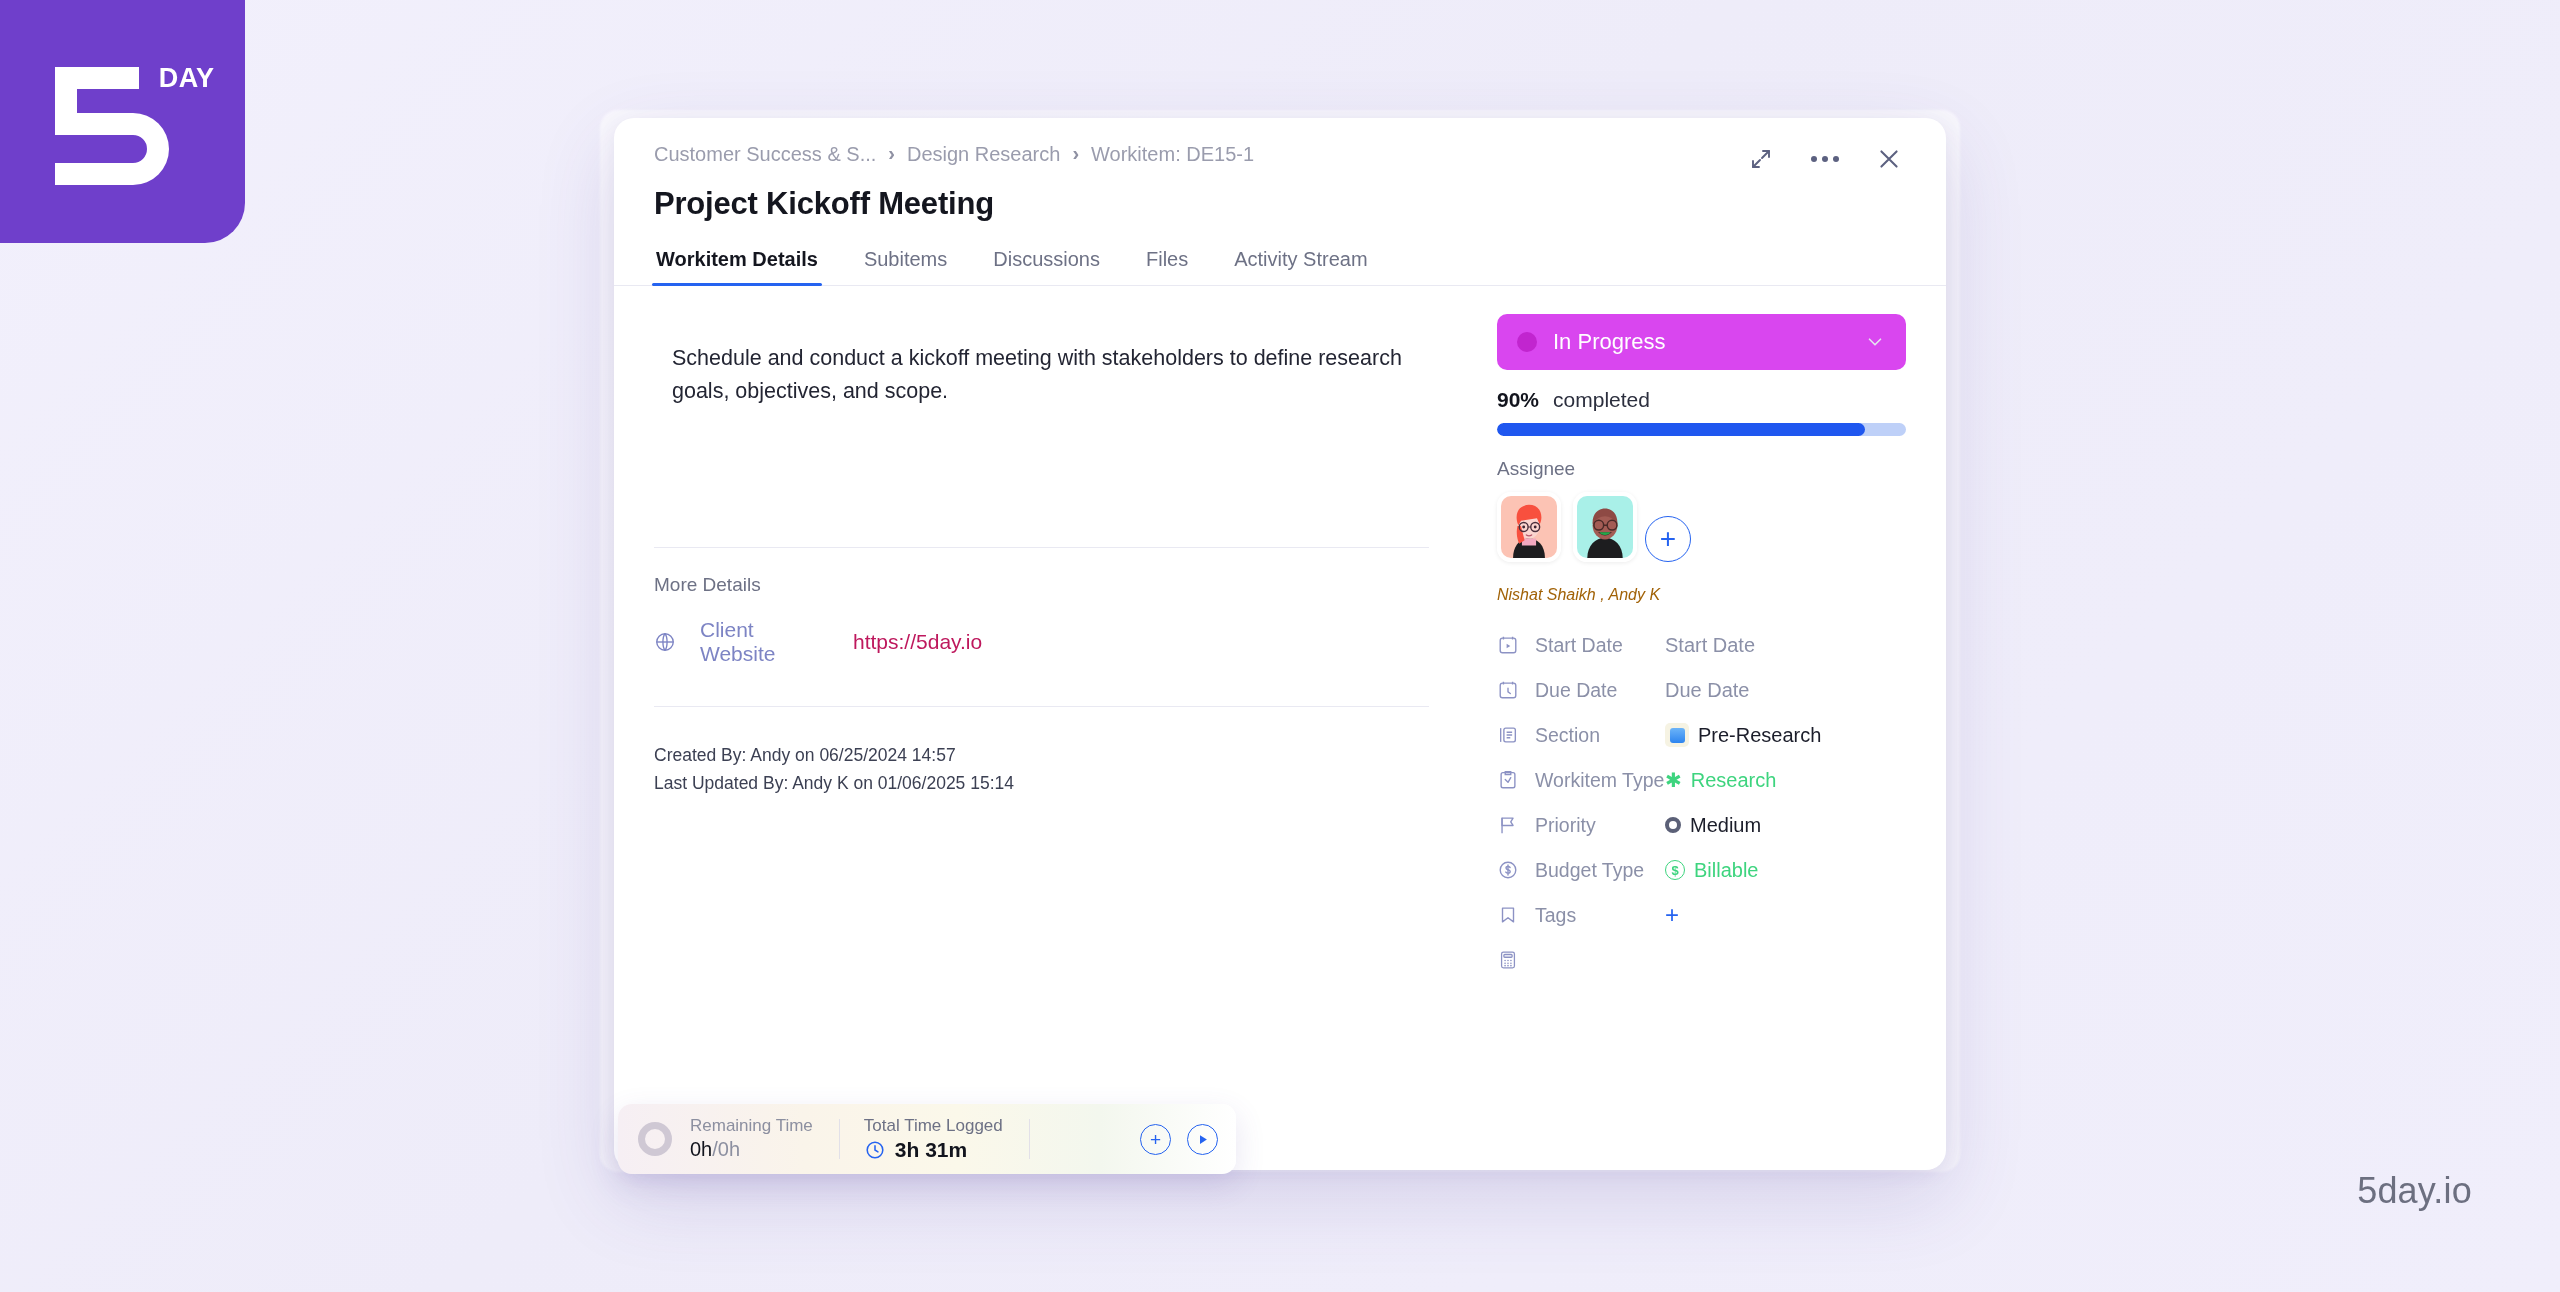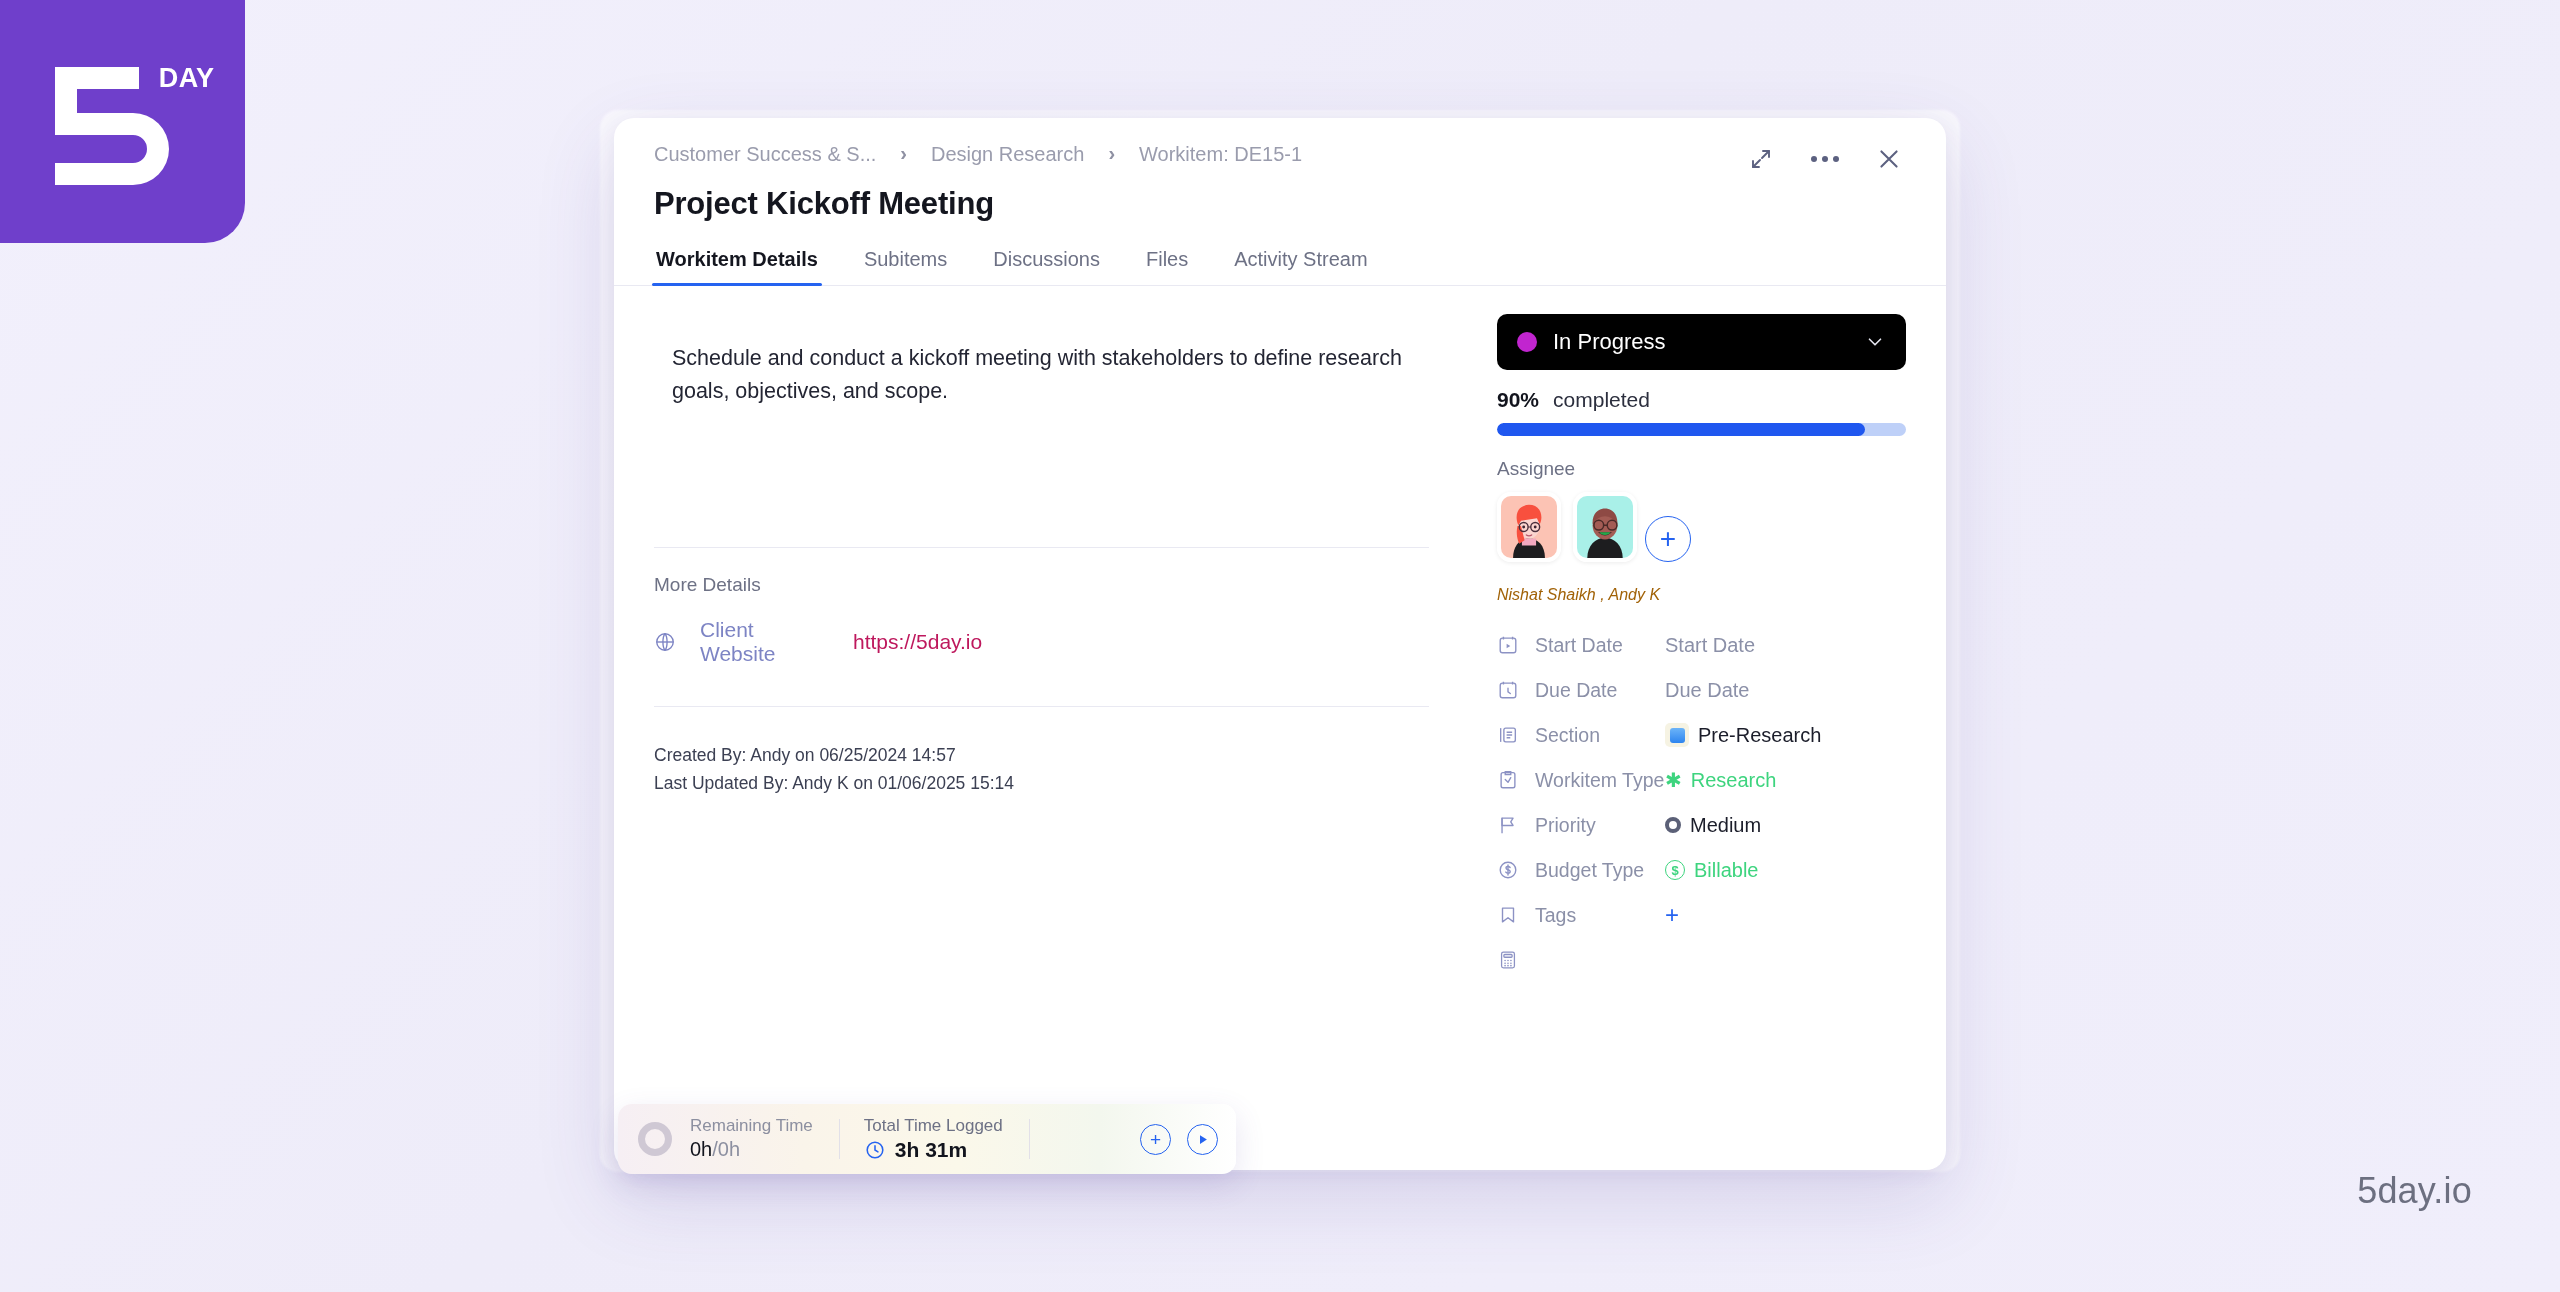--- a/index.html
+++ b/index.html
@@ -60,7 +60,7 @@
   
   #modal-header { position: relative; padding: 26px 40px 0 40px; }
   #breadcrumb {
-    display: flex; align-items: center; gap: 24px;
+    display: flex; align-items: center; gap: 12px;
     font-size: 20px; color: #9a9cad; line-height: 1;
   }
   .crumb { white-space: nowrap; }

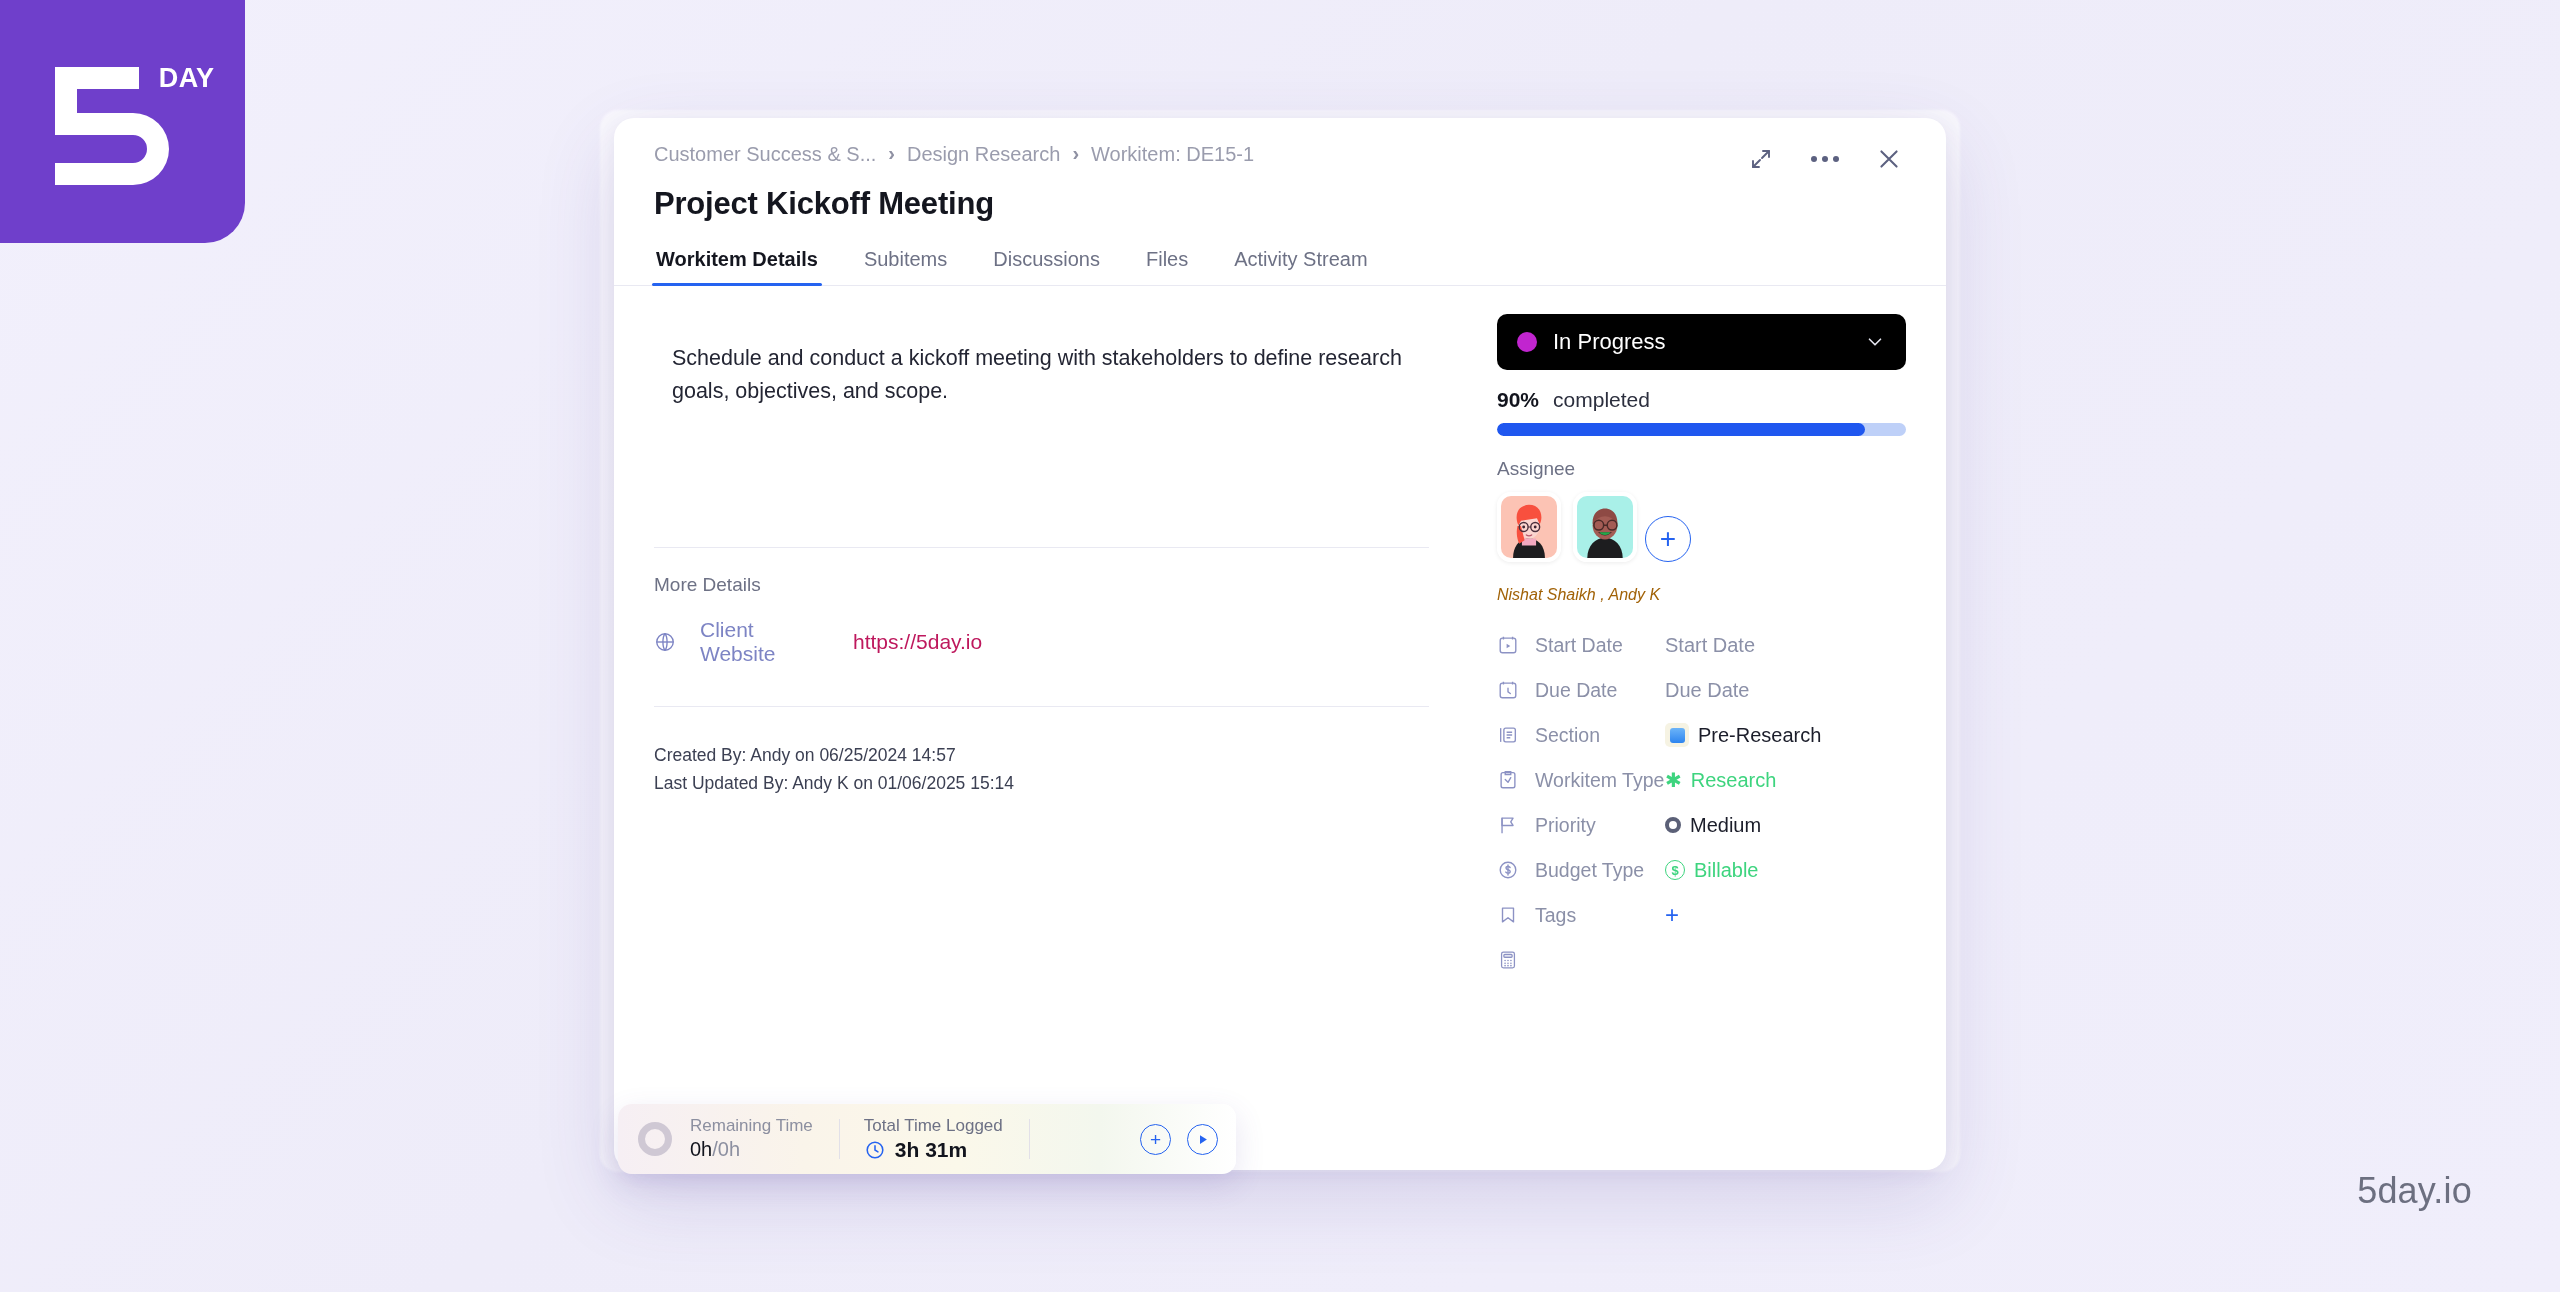--- a/index.html
+++ b/index.html
@@ -155,7 +155,7 @@
 
   
   #status-select {
-    height: 56px; background: #000000; border-radius: 10px;
+    height: 56px; background: #d946ef; border-radius: 10px;
     display: flex; align-items: center; padding: 0 20px;
     color: #ffffff; font-size: 22px; font-weight: 500;
     cursor: pointer;

